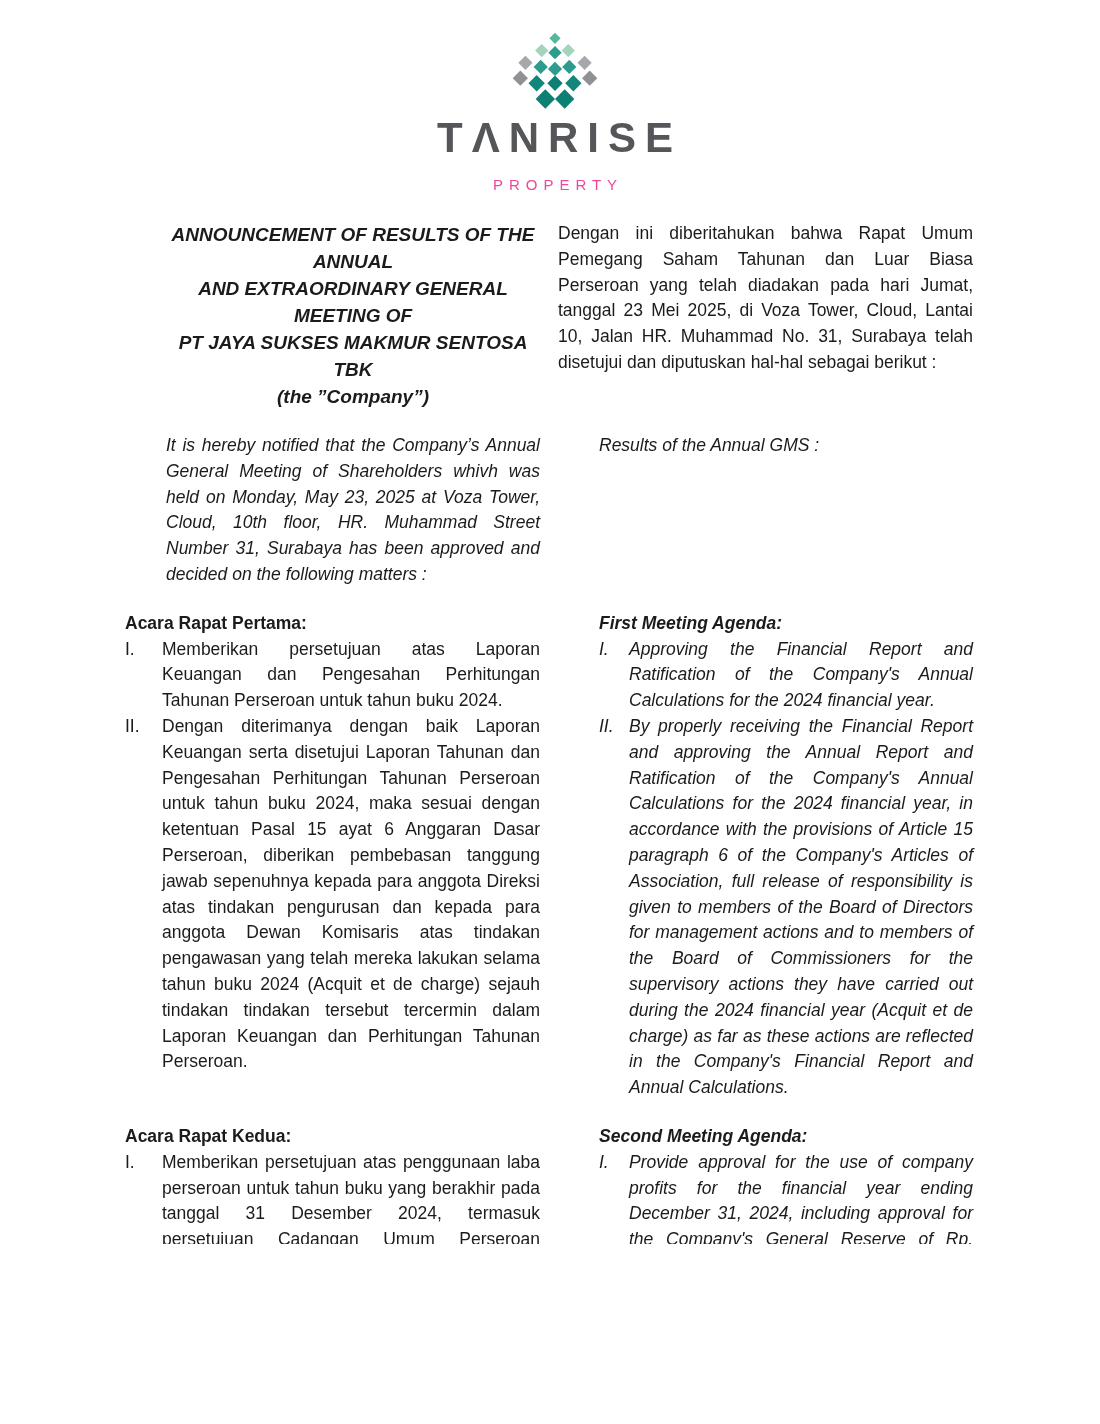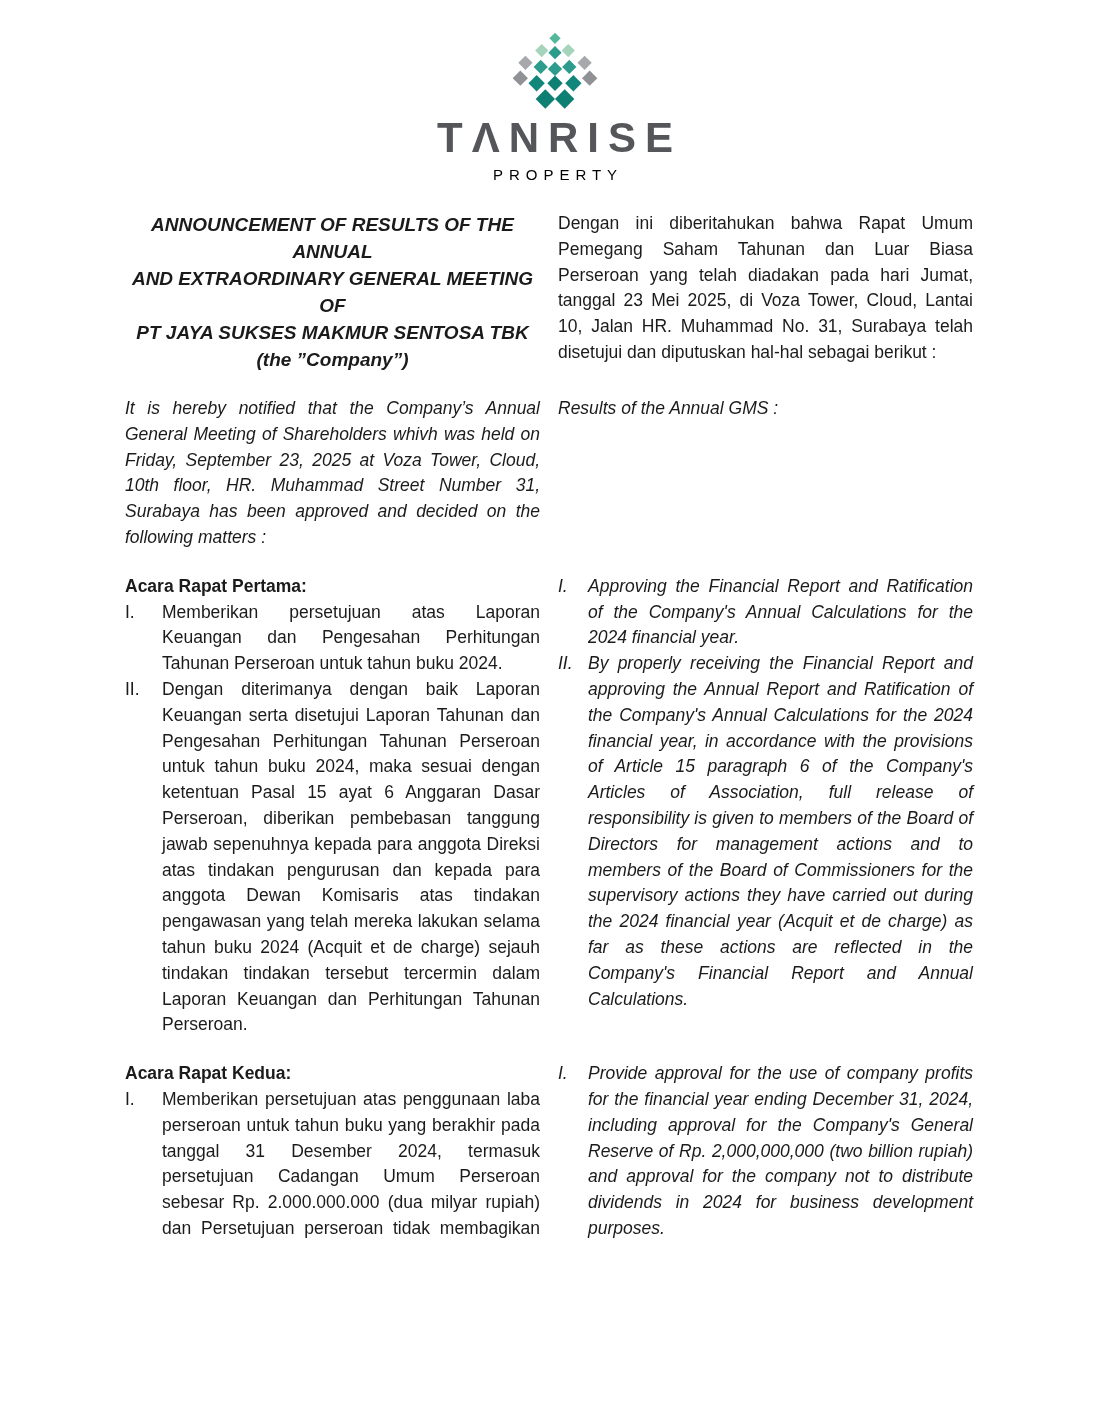--- a/index.html
+++ b/index.html
@@ -31,8 +31,8 @@
     font-size: 15px;
     font-weight: 400;
     letter-spacing: 6px;
-    color: #000000;
-    margin-top: 6px;
+    color: #ec4899;
+    margin-top: 16px;
     padding-left: 6px;
   }
 

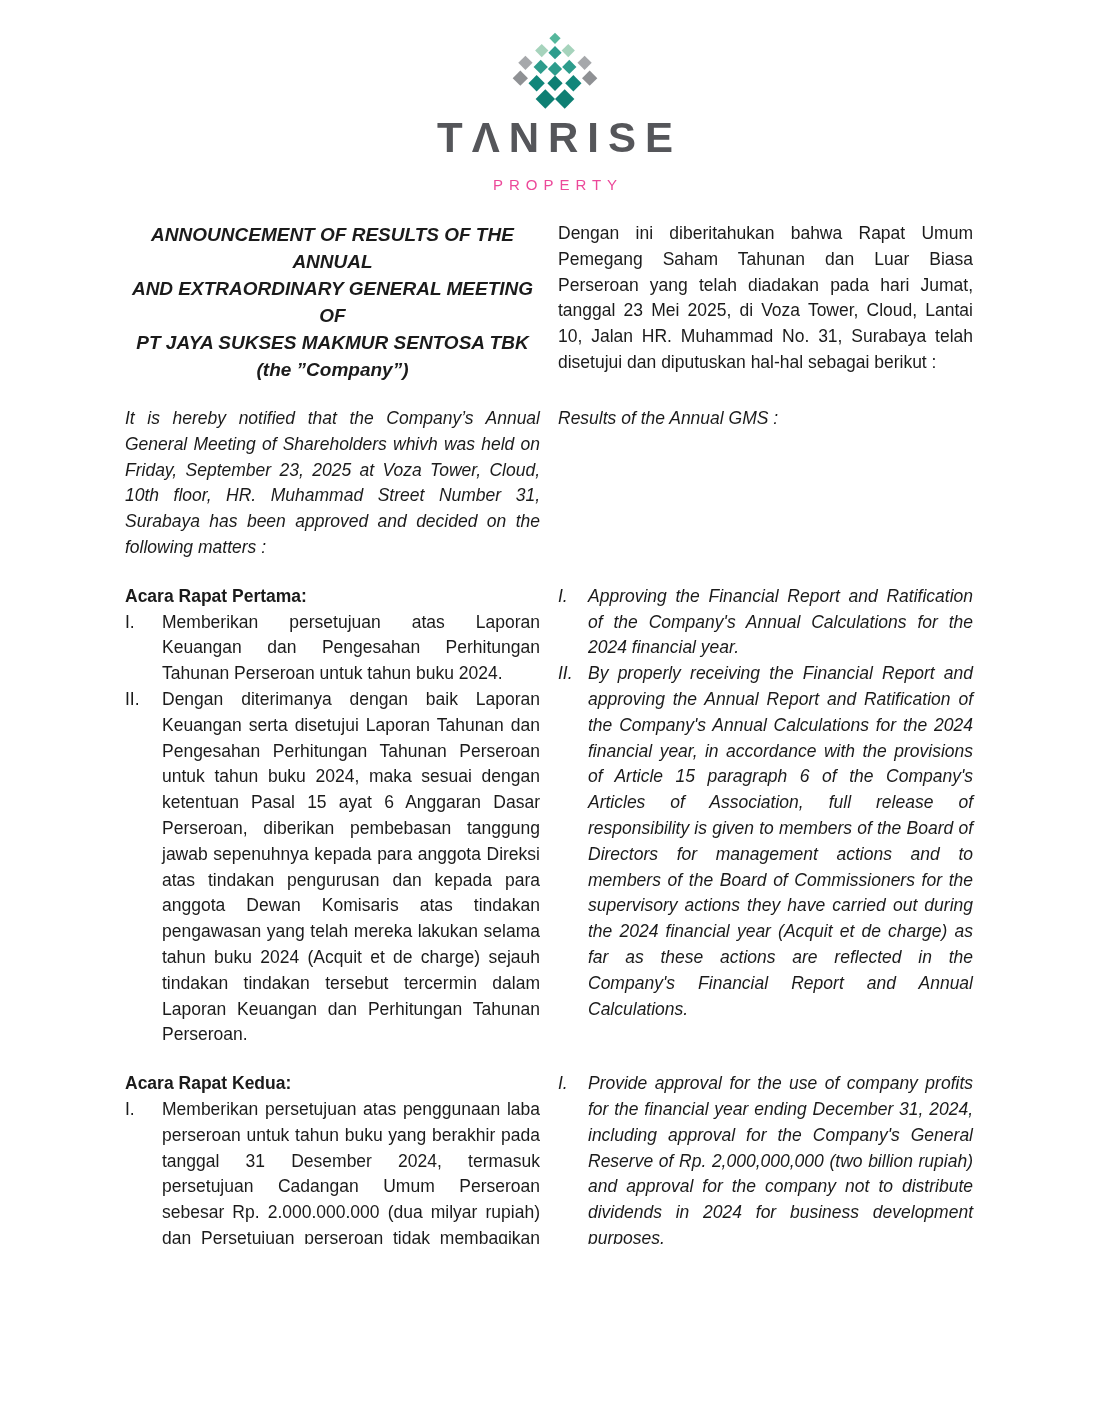--- a/index.html
+++ b/index.html
@@ -46,7 +46,7 @@
     column-gap: 18px;
   }
   .cell { margin-bottom: 23px; }
-  .en { font-style: italic; }
+  .en { font-style: italic; margin-left: 41px; }
 
   .doc-title {
     font-size: 19px;

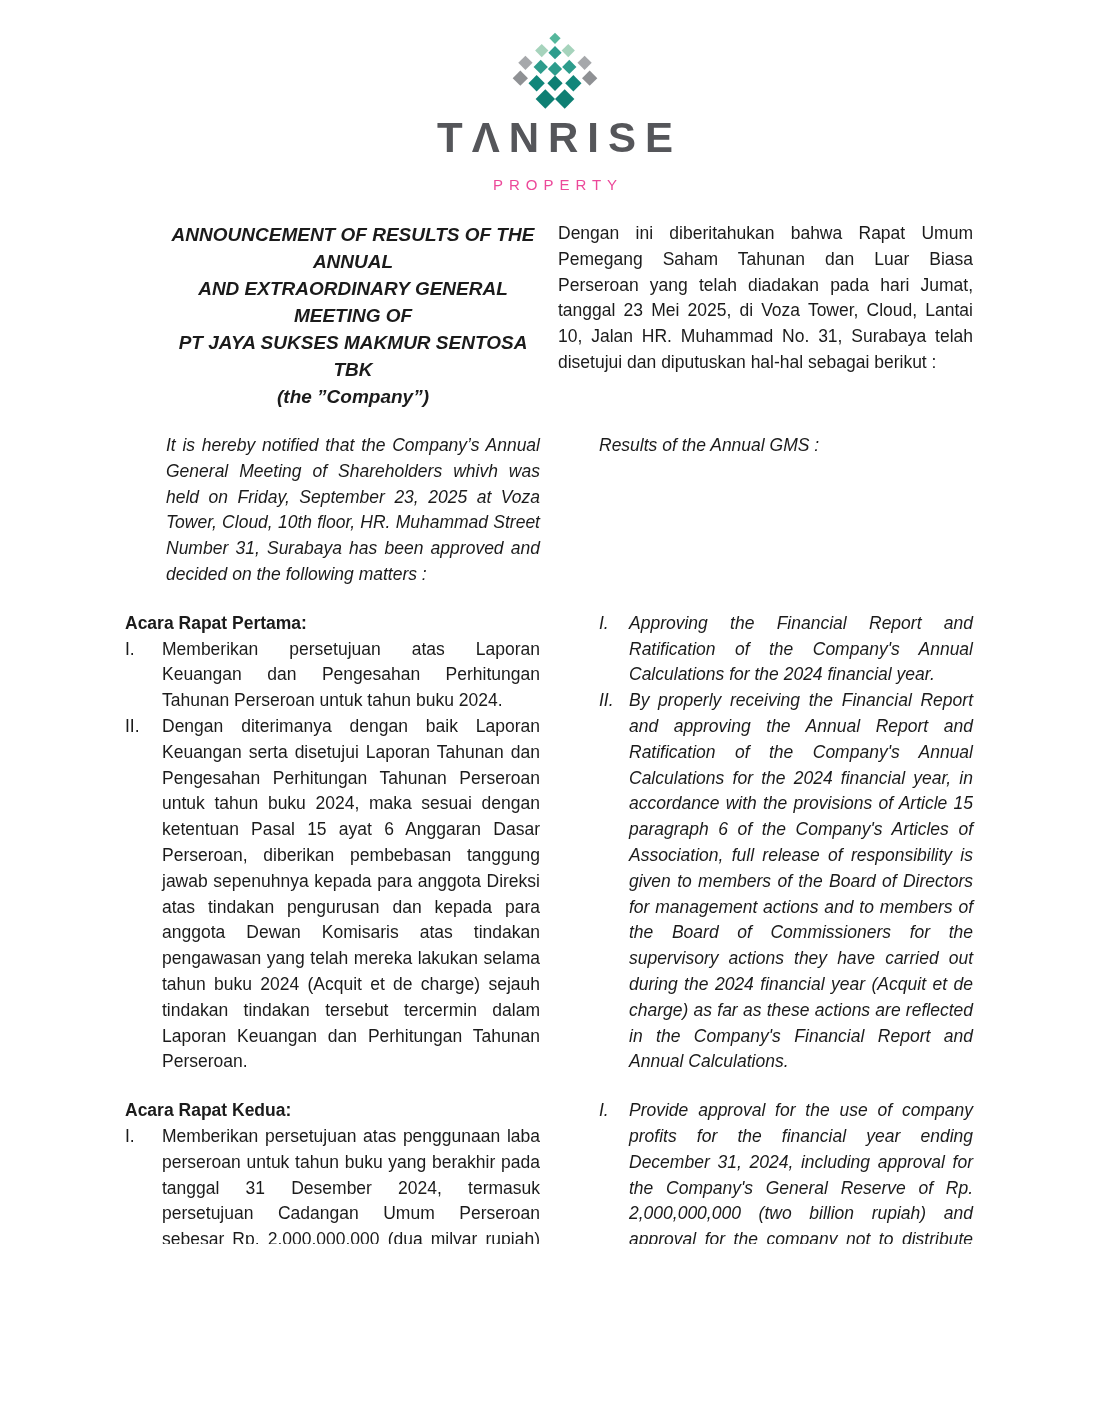--- a/index.html
+++ b/index.html
@@ -109,7 +109,7 @@
     </div>
 
     <div class="cell body-text">Dengan ini diberitahukan bahwa Rapat Umum Pemegang Saham Tahunan dan Luar Biasa Perseroan yang telah diadakan pada hari Jumat, tanggal 23 Mei 2025, di Voza Tower, Cloud, Lantai 10, Jalan HR. Muhammad No. 31, Surabaya telah disetujui dan diputuskan hal-hal sebagai berikut :</div>
-    <div class="cell body-text en">It is hereby notified that the Company’s Annual General Meeting of Shareholders whivh was held on Friday, September 23, 2025 at Voza Tower, Cloud, 10th floor, HR. Muhammad Street Number 31, Surabaya has been approved and decided on the following matters :</div>
+    <div class="cell body-text en">It is hereby notified that the Company’s Annual General Meeting of Shareholders whivh was held on Monday, May 23, 2025 at Voza Tower, Cloud, 10th floor, HR. Muhammad Street Number 31, Surabaya has been approved and decided on the following matters :</div>
 
     <div class="cell section-label en">Results of the Annual GMS :</div>
 

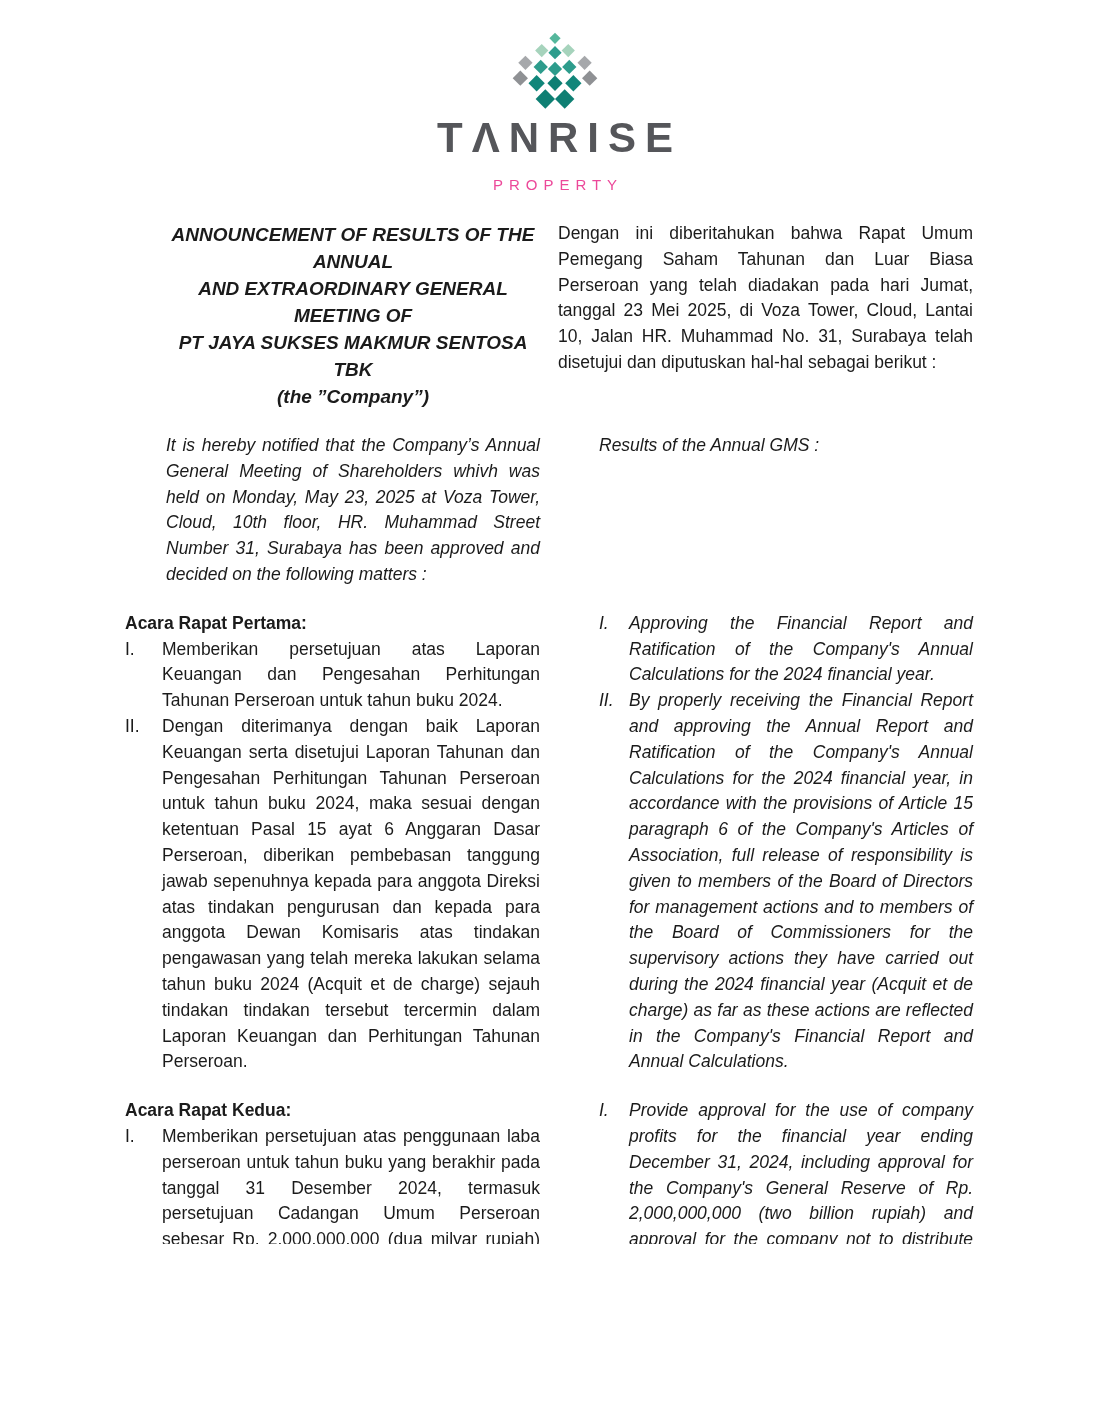--- a/index.html
+++ b/index.html
@@ -125,6 +125,7 @@
       </div>
     </div>
     <div class="cell body-text en">
+      <div class="agenda-heading">First Meeting Agenda:</div>
       <div class="agenda-item">
         <span class="num">I.</span>
         <span class="item-text">Approving the Financial Report and Ratification of the Company's Annual Calculations for the 2024 financial year.</span>

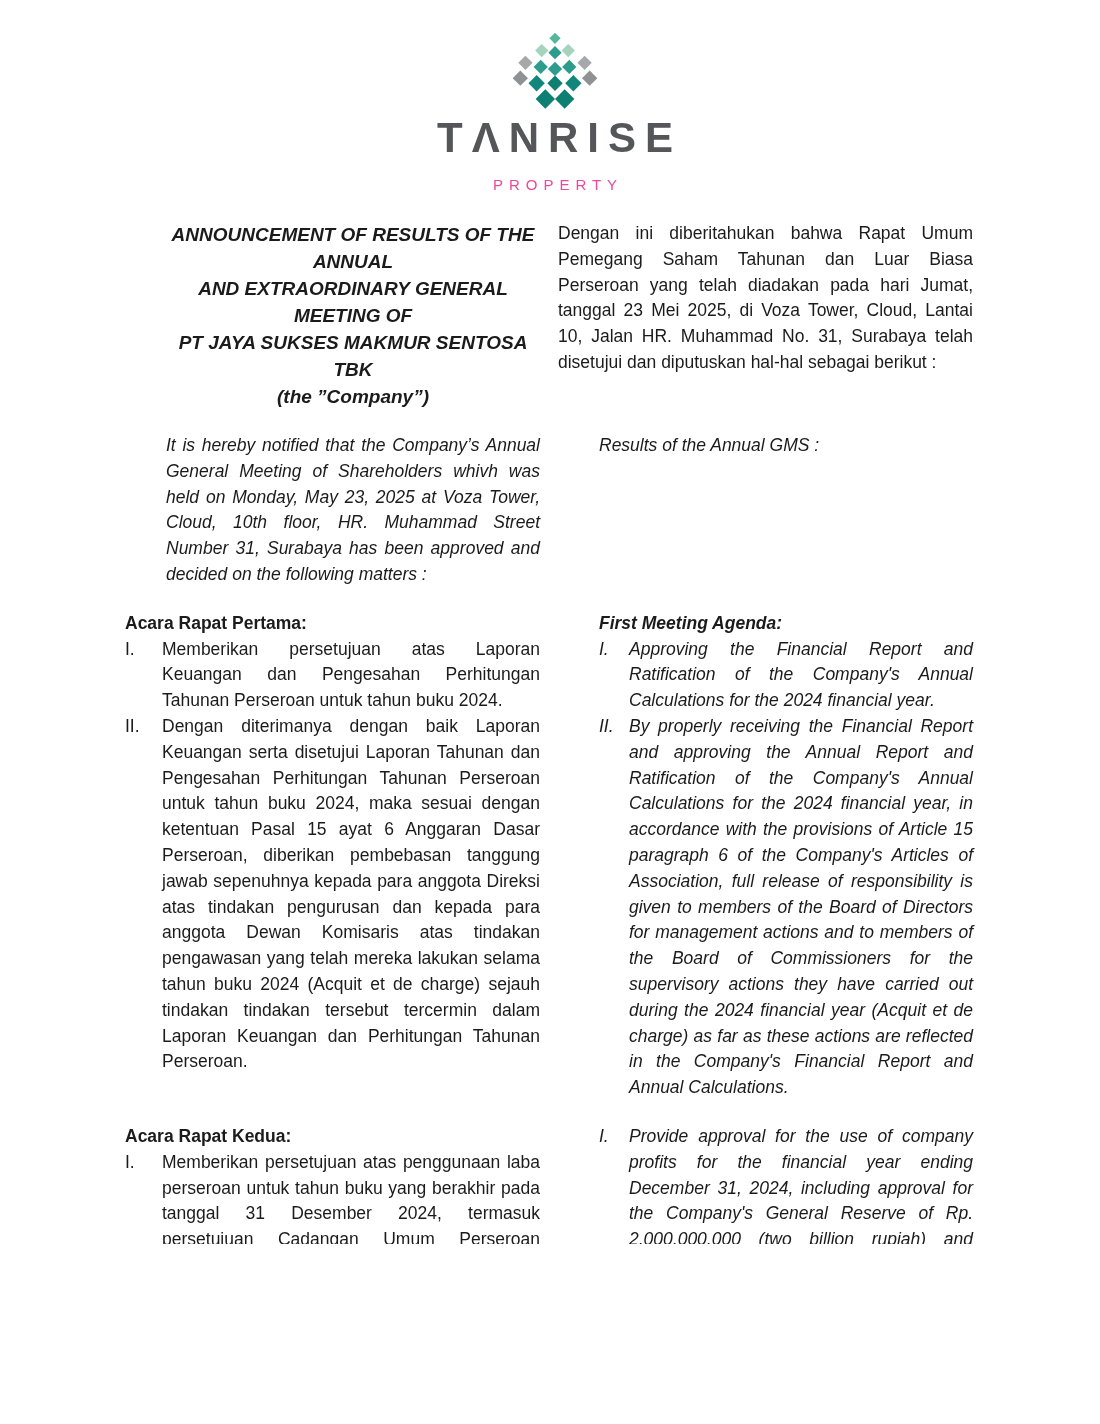--- a/index.html
+++ b/index.html
@@ -144,6 +144,7 @@
       </div>
     </div>
     <div class="cell body-text en">
+      <div class="agenda-heading">Second Meeting Agenda:</div>
       <div class="agenda-item">
         <span class="num">I.</span>
         <span class="item-text">Provide approval for the use of company profits for the financial year ending December 31, 2024, including approval for the Company's General Reserve of Rp. 2,000,000,000 (two billion rupiah) and approval for the company not to distribute dividends in 2024 for business development purposes.</span>

